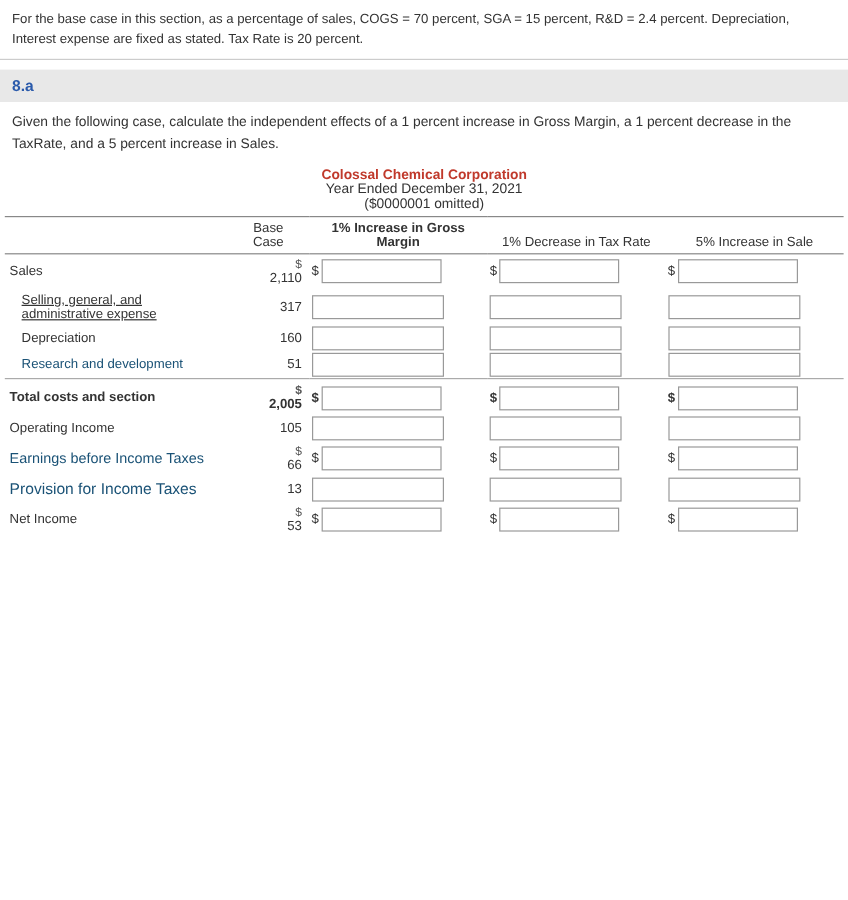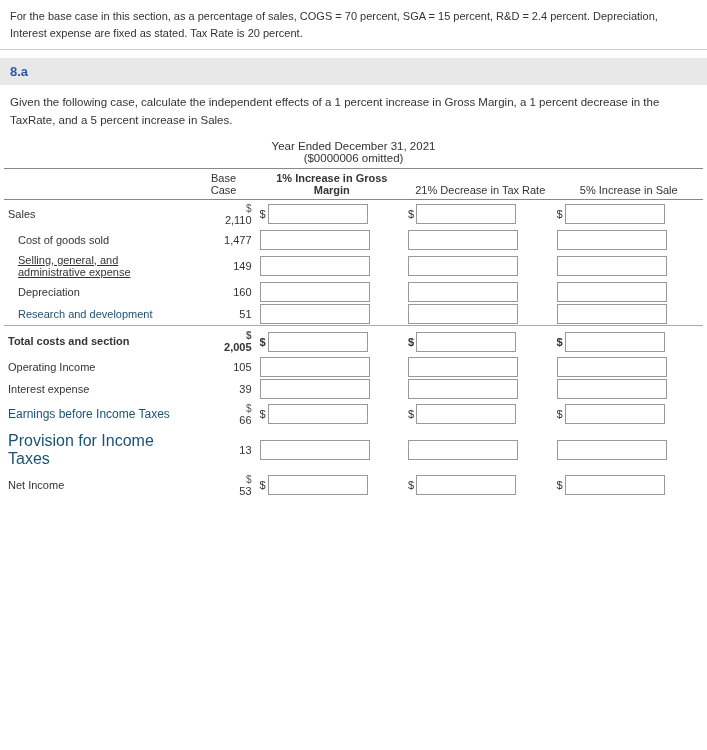--- a/index.html
+++ b/index.html
@@ -131,6 +131,7 @@
 </div>
 
 <div class="corp-header">
+  <div class="corp-name">Colossal Chemical Corporation</div>
   <div>Year Ended December 31, 2021</div>
   <div>($0000006 omitted)</div>
 </div>

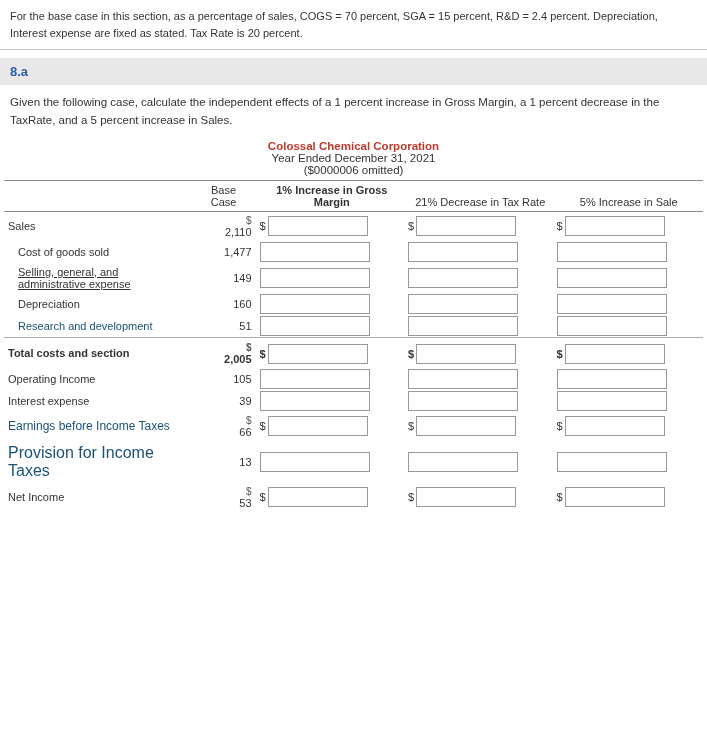--- a/index.html
+++ b/index.html
@@ -133,7 +133,7 @@
 <div class="corp-header">
   <div class="corp-name">Colossal Chemical Corporation</div>
   <div>Year Ended December 31, 2021</div>
-  <div>($0000006 omitted)</div>
+  <div>($0000001 omitted)</div>
 </div>
 
 <div class="table-container">

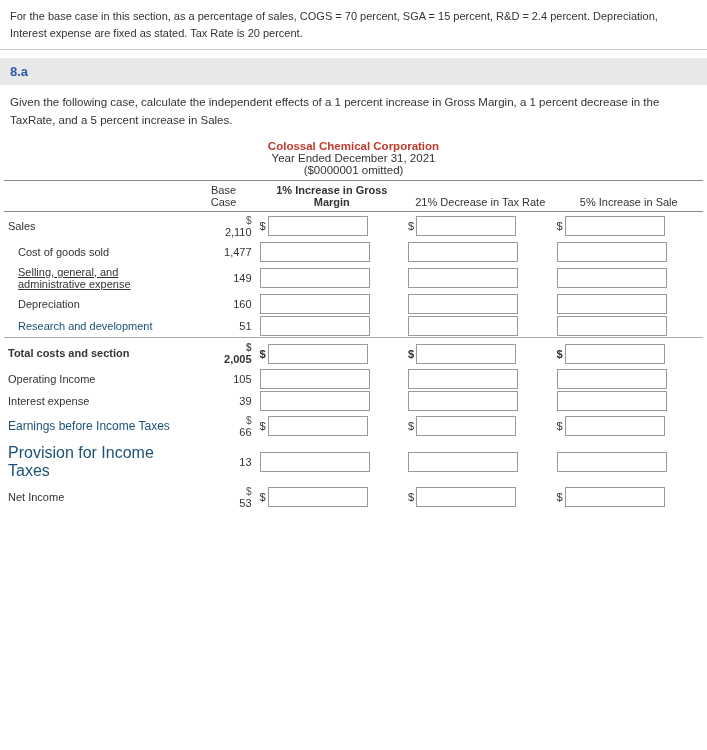--- a/index.html
+++ b/index.html
@@ -143,7 +143,7 @@
         <th class="left-align" style="width:150px;"></th>
         <th class="base-col" style="width:55px;">Base<br>Case</th>
         <th style="width:120px;font-weight:bold;">1% Increase in Gross Margin</th>
-        <th style="width:120px;">21% Decrease in Tax Rate</th>
+        <th style="width:120px;">1% Decrease in Tax Rate</th>
         <th style="width:120px;">5% Increase in Sale</th>
       </tr>
     </thead>

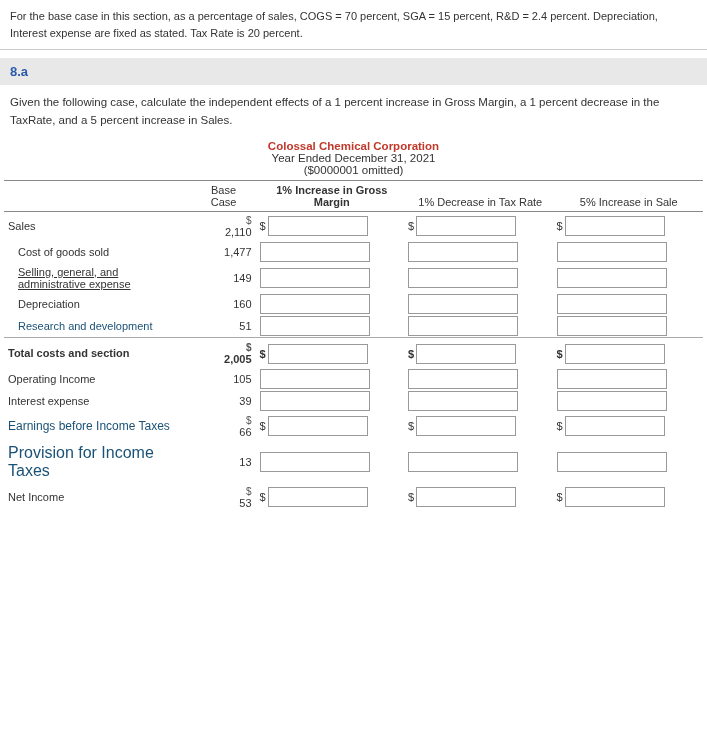--- a/index.html
+++ b/index.html
@@ -156,13 +156,6 @@
           <td class="input-cell" style="white-space: nowrap;"><span class="dollar-sign">$</span><input type="text" style="width: 100px; height: 20px; border: 1px solid rgb(153, 153, 153); font-size: 11px;"></td>
         </tr>
         <tr>
-          <td class="row-label black indent" style="font-size: 11px;">Cost of goods sold</td>
-          <td class="base-val" style="text-align: right;">1,477</td>
-          <td class="input-cell" style="white-space: nowrap;"><input type="text" style="width: 110px; height: 20px; border: 1px solid rgb(153, 153, 153); font-size: 11px;"></td>
-          <td class="input-cell" style="white-space: nowrap;"><input type="text" style="width: 110px; height: 20px; border: 1px solid rgb(153, 153, 153); font-size: 11px;"></td>
-          <td class="input-cell" style="white-space: nowrap;"><input type="text" style="width: 110px; height: 20px; border: 1px solid rgb(153, 153, 153); font-size: 11px;"></td>
-        </tr>
-        <tr>
           <td class="row-label black indent" style="font-size: 11px; text-decoration: underline;">Selling, general, and<br>administrative expense</td>
           <td class="base-val" style="text-align: right;">149</td>
           <td class="input-cell" style="white-space: nowrap;"><input type="text" style="width: 110px; height: 20px; border: 1px solid rgb(153, 153, 153); font-size: 11px;"></td>

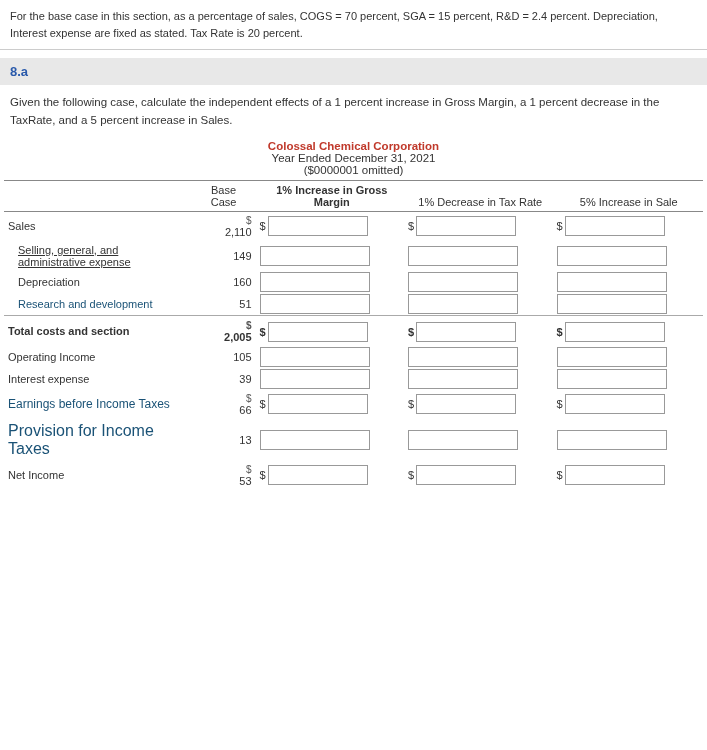--- a/index.html
+++ b/index.html
@@ -157,7 +157,7 @@
         </tr>
         <tr>
           <td class="row-label black indent" style="font-size: 11px; text-decoration: underline;">Selling, general, and<br>administrative expense</td>
-          <td class="base-val" style="text-align: right;">149</td>
+          <td class="base-val" style="text-align: right;">317</td>
           <td class="input-cell" style="white-space: nowrap;"><input type="text" style="width: 110px; height: 20px; border: 1px solid rgb(153, 153, 153); font-size: 11px;"></td>
           <td class="input-cell" style="white-space: nowrap;"><input type="text" style="width: 110px; height: 20px; border: 1px solid rgb(153, 153, 153); font-size: 11px;"></td>
           <td class="input-cell" style="white-space: nowrap;"><input type="text" style="width: 110px; height: 20px; border: 1px solid rgb(153, 153, 153); font-size: 11px;"></td>

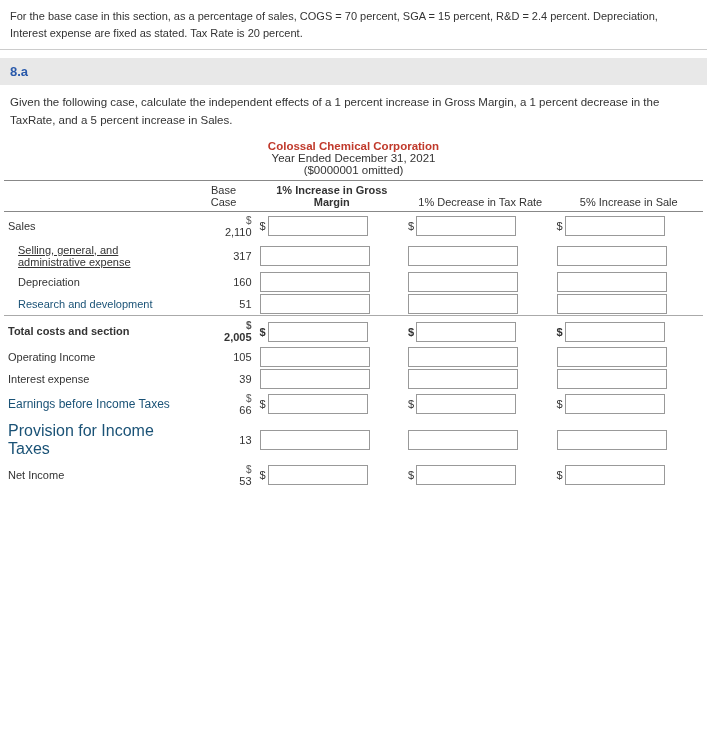--- a/index.html
+++ b/index.html
@@ -191,13 +191,6 @@
           <td class="input-cell" style="white-space: nowrap;"><input type="text" style="width: 110px; height: 20px; border: 1px solid rgb(153, 153, 153); font-size: 11px;"></td>
         </tr>
         <tr>
-          <td class="row-label black" style="font-size: 11px;">Interest expense</td>
-          <td class="base-val" style="text-align: right;">39</td>
-          <td class="input-cell" style="white-space: nowrap;"><input type="text" style="width: 110px; height: 20px; border: 1px solid rgb(153, 153, 153); font-size: 11px;"></td>
-          <td class="input-cell" style="white-space: nowrap;"><input type="text" style="width: 110px; height: 20px; border: 1px solid rgb(153, 153, 153); font-size: 11px;"></td>
-          <td class="input-cell" style="white-space: nowrap;"><input type="text" style="width: 110px; height: 20px; border: 1px solid rgb(153, 153, 153); font-size: 11px;"></td>
-        </tr>
-        <tr>
           <td class="row-label" style="color: rgb(26, 82, 118); font-size: 12px;">Earnings before Income Taxes</td>
           <td class="base-val" style="text-align: right;"><span style="display:block;font-size:10px;color:#555;text-align:right">$</span>66</td>
           <td class="input-cell" style="white-space: nowrap;"><span class="dollar-sign">$</span><input type="text" style="width: 100px; height: 20px; border: 1px solid rgb(153, 153, 153); font-size: 11px;"></td>

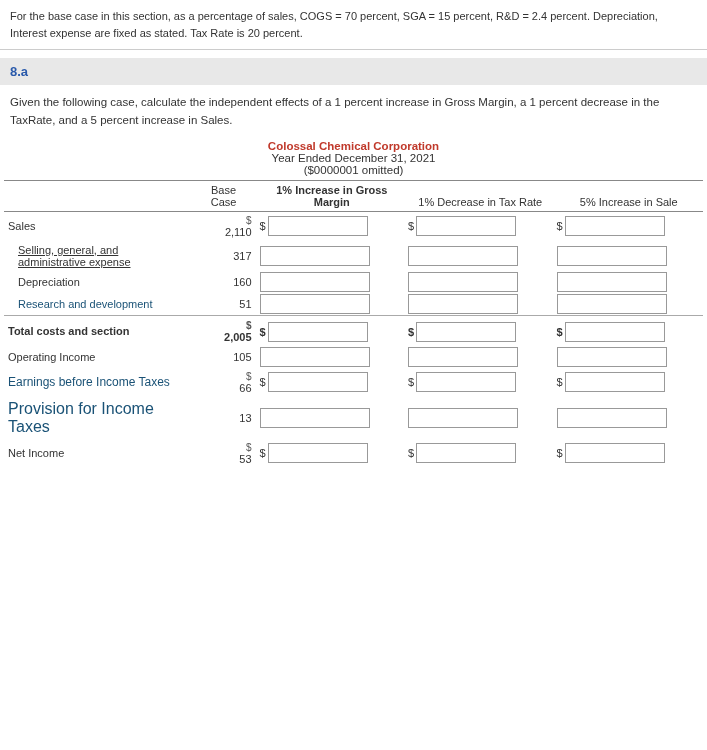--- a/index.html
+++ b/index.html
@@ -198,7 +198,7 @@
           <td class="input-cell" style="white-space: nowrap;"><span class="dollar-sign">$</span><input type="text" style="width: 100px; height: 20px; border: 1px solid rgb(153, 153, 153); font-size: 11px;"></td>
         </tr>
         <tr>
-          <td class="row-label" style="color: rgb(26, 82, 118); font-size: 16px;">Provision for Income Taxes</td>
+          <td class="row-label" style="color: rgb(26, 82, 118); font-size: 13px;">Provision for Income Taxes</td>
           <td class="base-val" style="text-align: right;">13</td>
           <td class="input-cell" style="white-space: nowrap;"><input type="text" style="width: 110px; height: 20px; border: 1px solid rgb(153, 153, 153); font-size: 11px;"></td>
           <td class="input-cell" style="white-space: nowrap;"><input type="text" style="width: 110px; height: 20px; border: 1px solid rgb(153, 153, 153); font-size: 11px;"></td>

